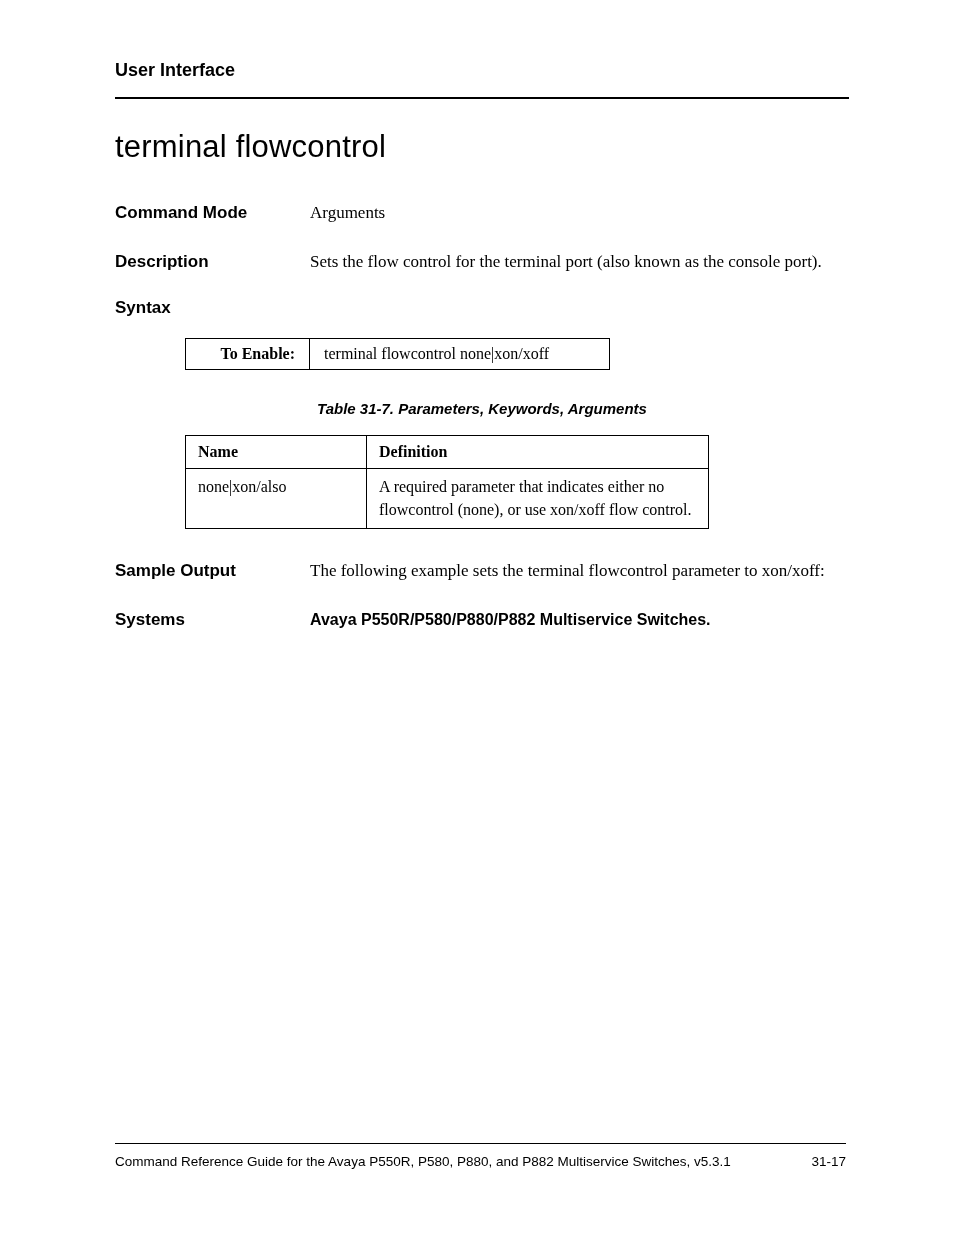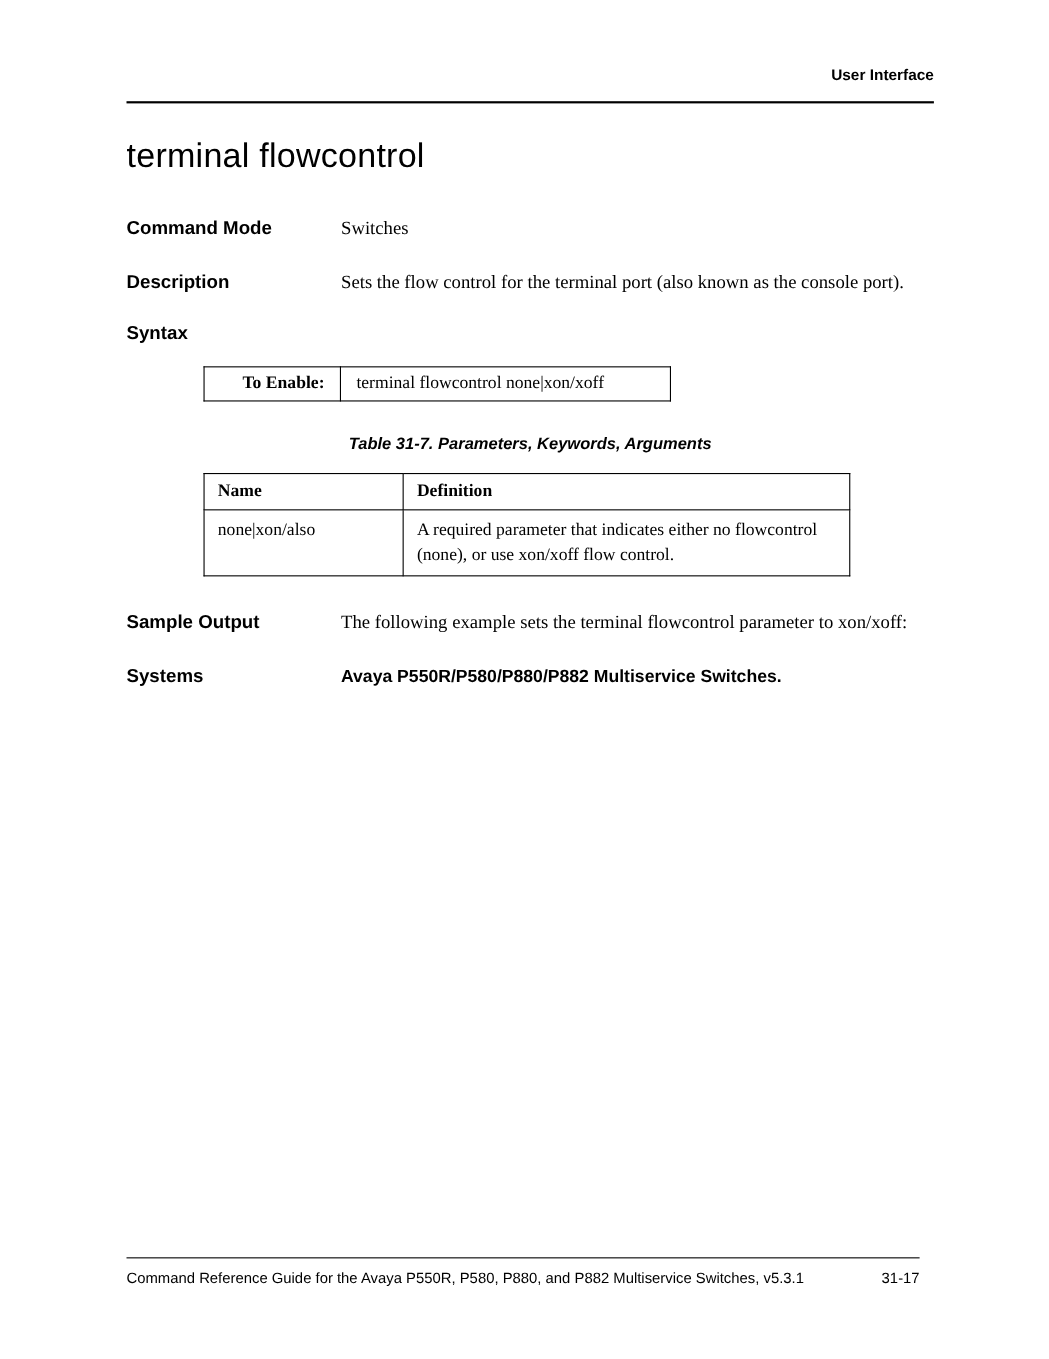--- a/index.html
+++ b/index.html
@@ -17,10 +17,10 @@
     position: relative;
   }
   .header-section {
-    text-align: right;
-    font-family: Arial, Helvetica, sans-serif;
-    font-weight: bold;
-    font-size: 14px;
+    text-align: left;
+    font-family: Arial, Helvetica, sans-serif;
+    font-weight: bold;
+    font-size: 18px;
     padding-bottom: 16px;
     border-bottom: 2px solid #000;
     margin-bottom: 30px;

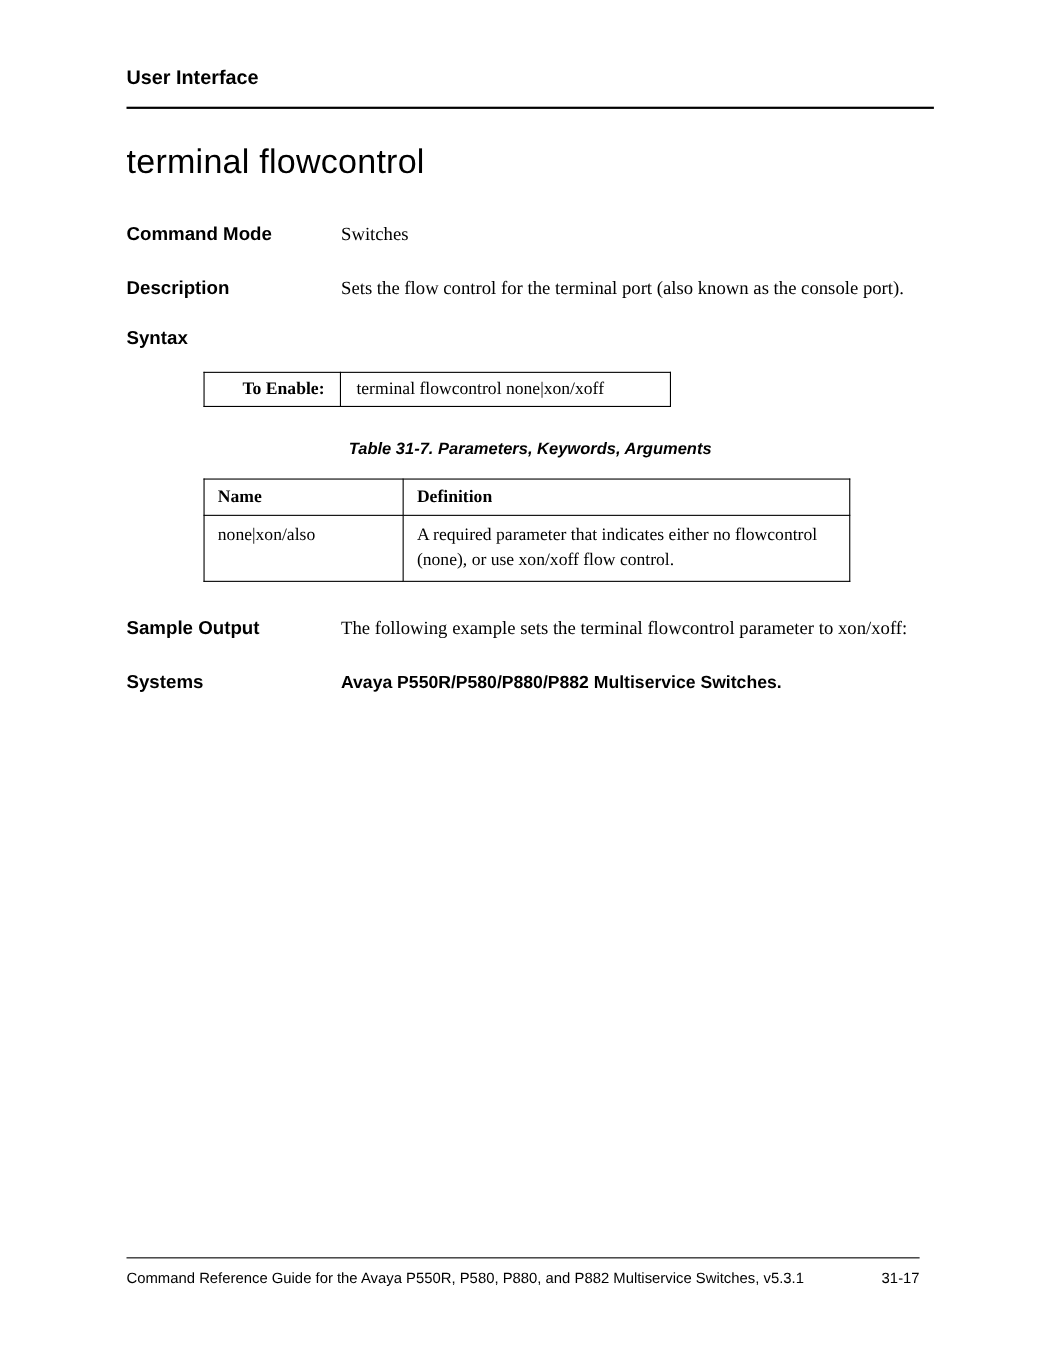--- a/index.html
+++ b/index.html
@@ -144,7 +144,7 @@
 
   <div class="row">
     <div class="label-col">Command Mode</div>
-    <div class="content-col">Switches</div>
+    <div class="content-col">Arguments</div>
   </div>
 
   <div class="row">

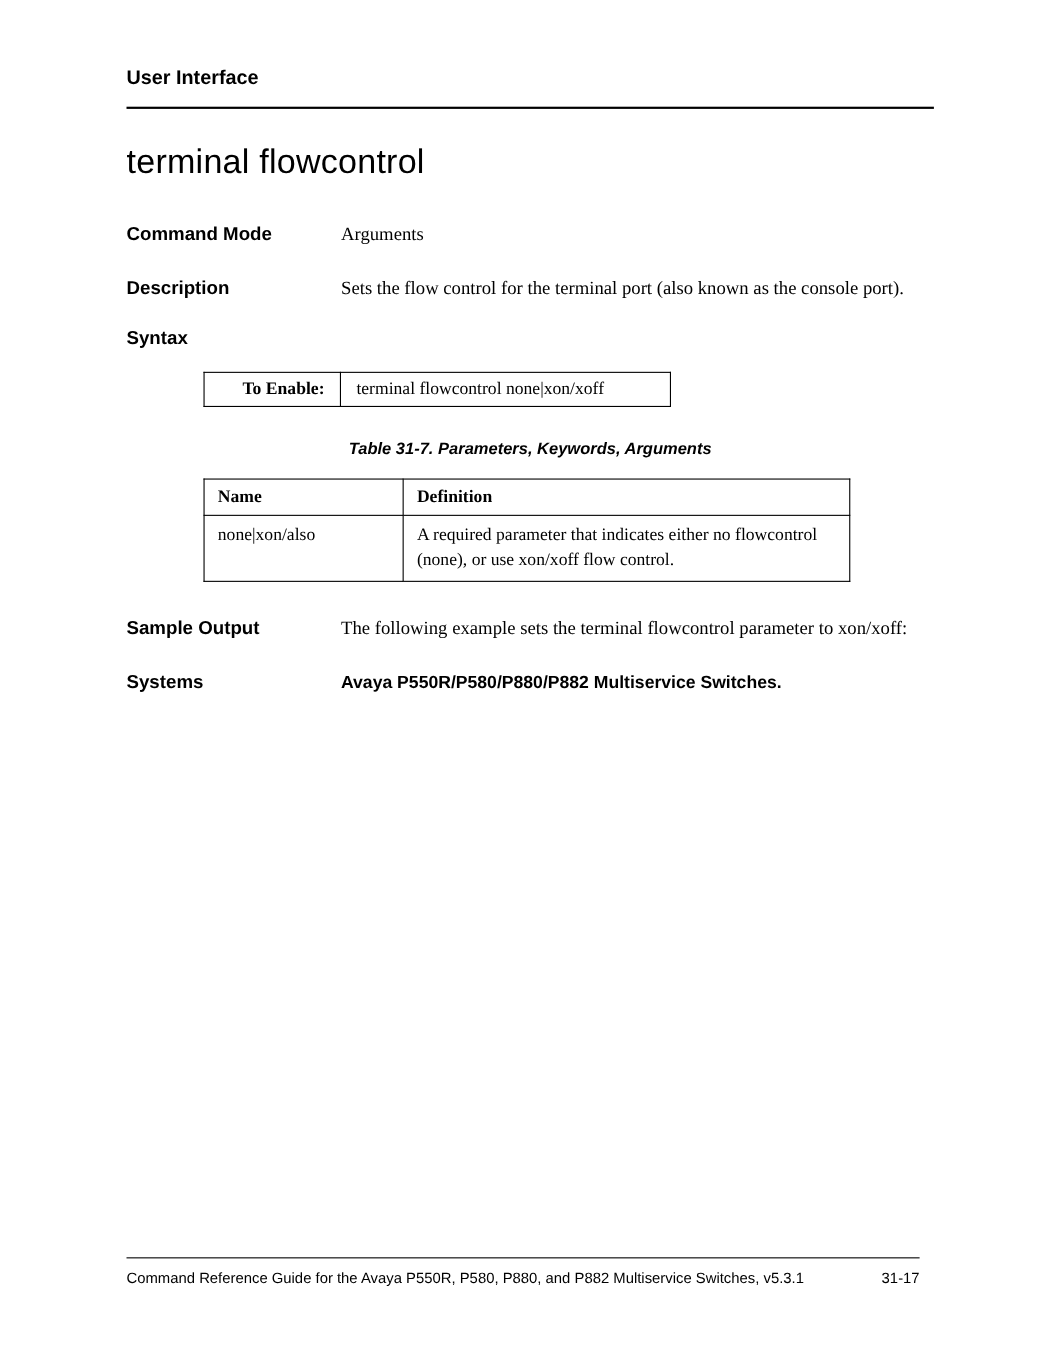--- a/index.html
+++ b/index.html
@@ -88,7 +88,7 @@
   table.params-table {
     border-collapse: collapse;
     margin: 0 0 30px 70px;
-    width: 588px;
+    width: 524px;
     padding-left: 12px;
   }
   table.params-table th {

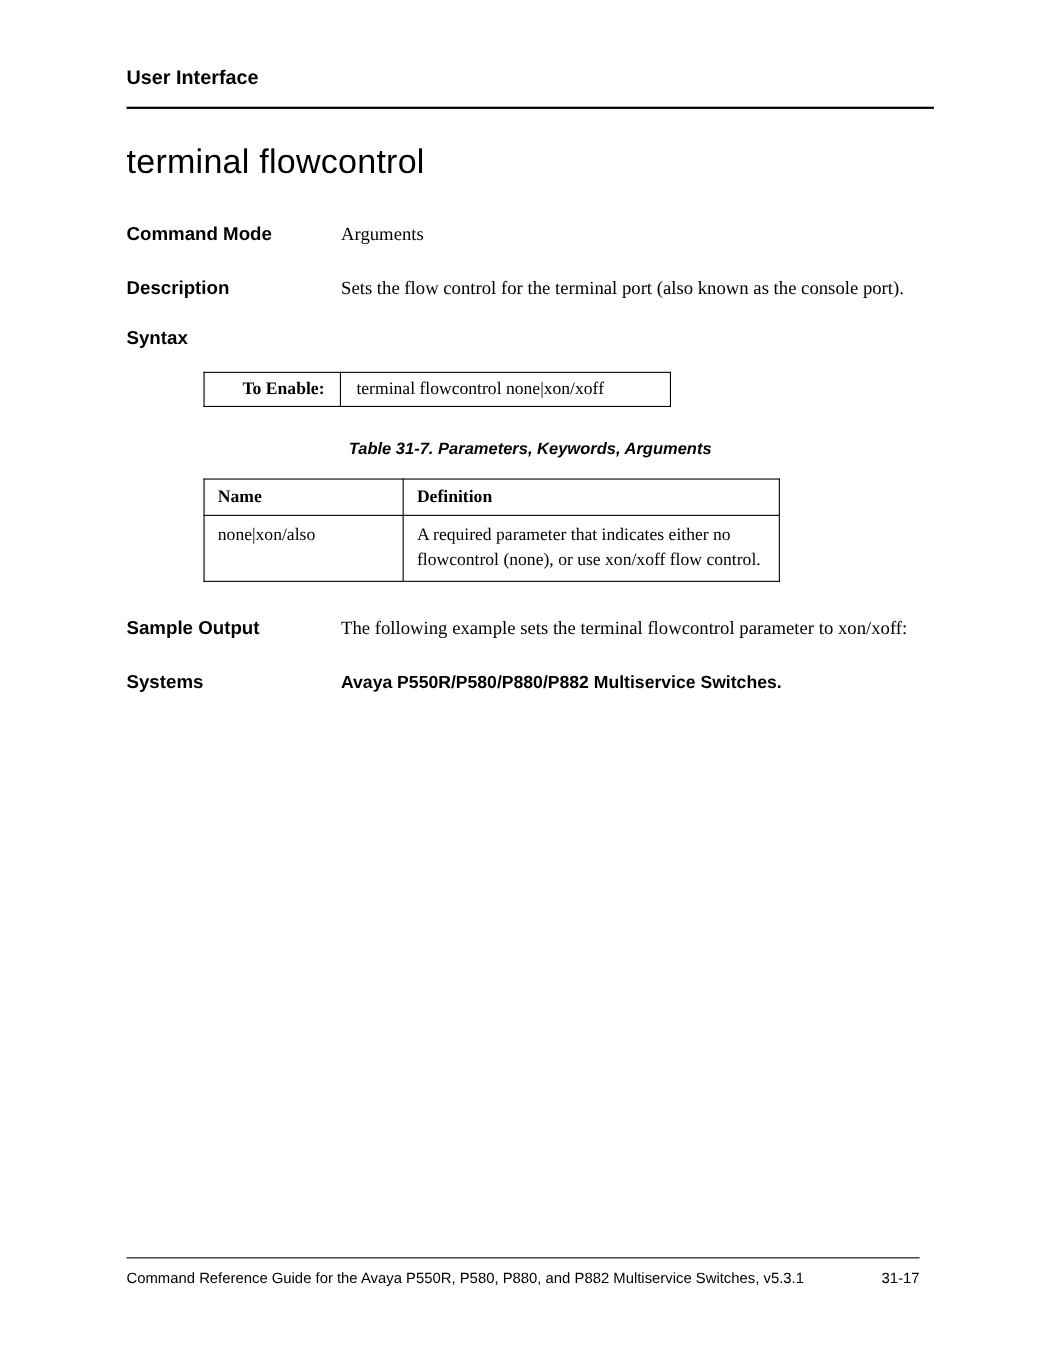--- a/index.html
+++ b/index.html
@@ -122,7 +122,7 @@
     position: absolute;
     bottom: 66px;
     left: 115px;
-    right: 118px;
+    right: 108px;
     border-top: 1px solid #000;
     padding-top: 10px;
     display: flex;

